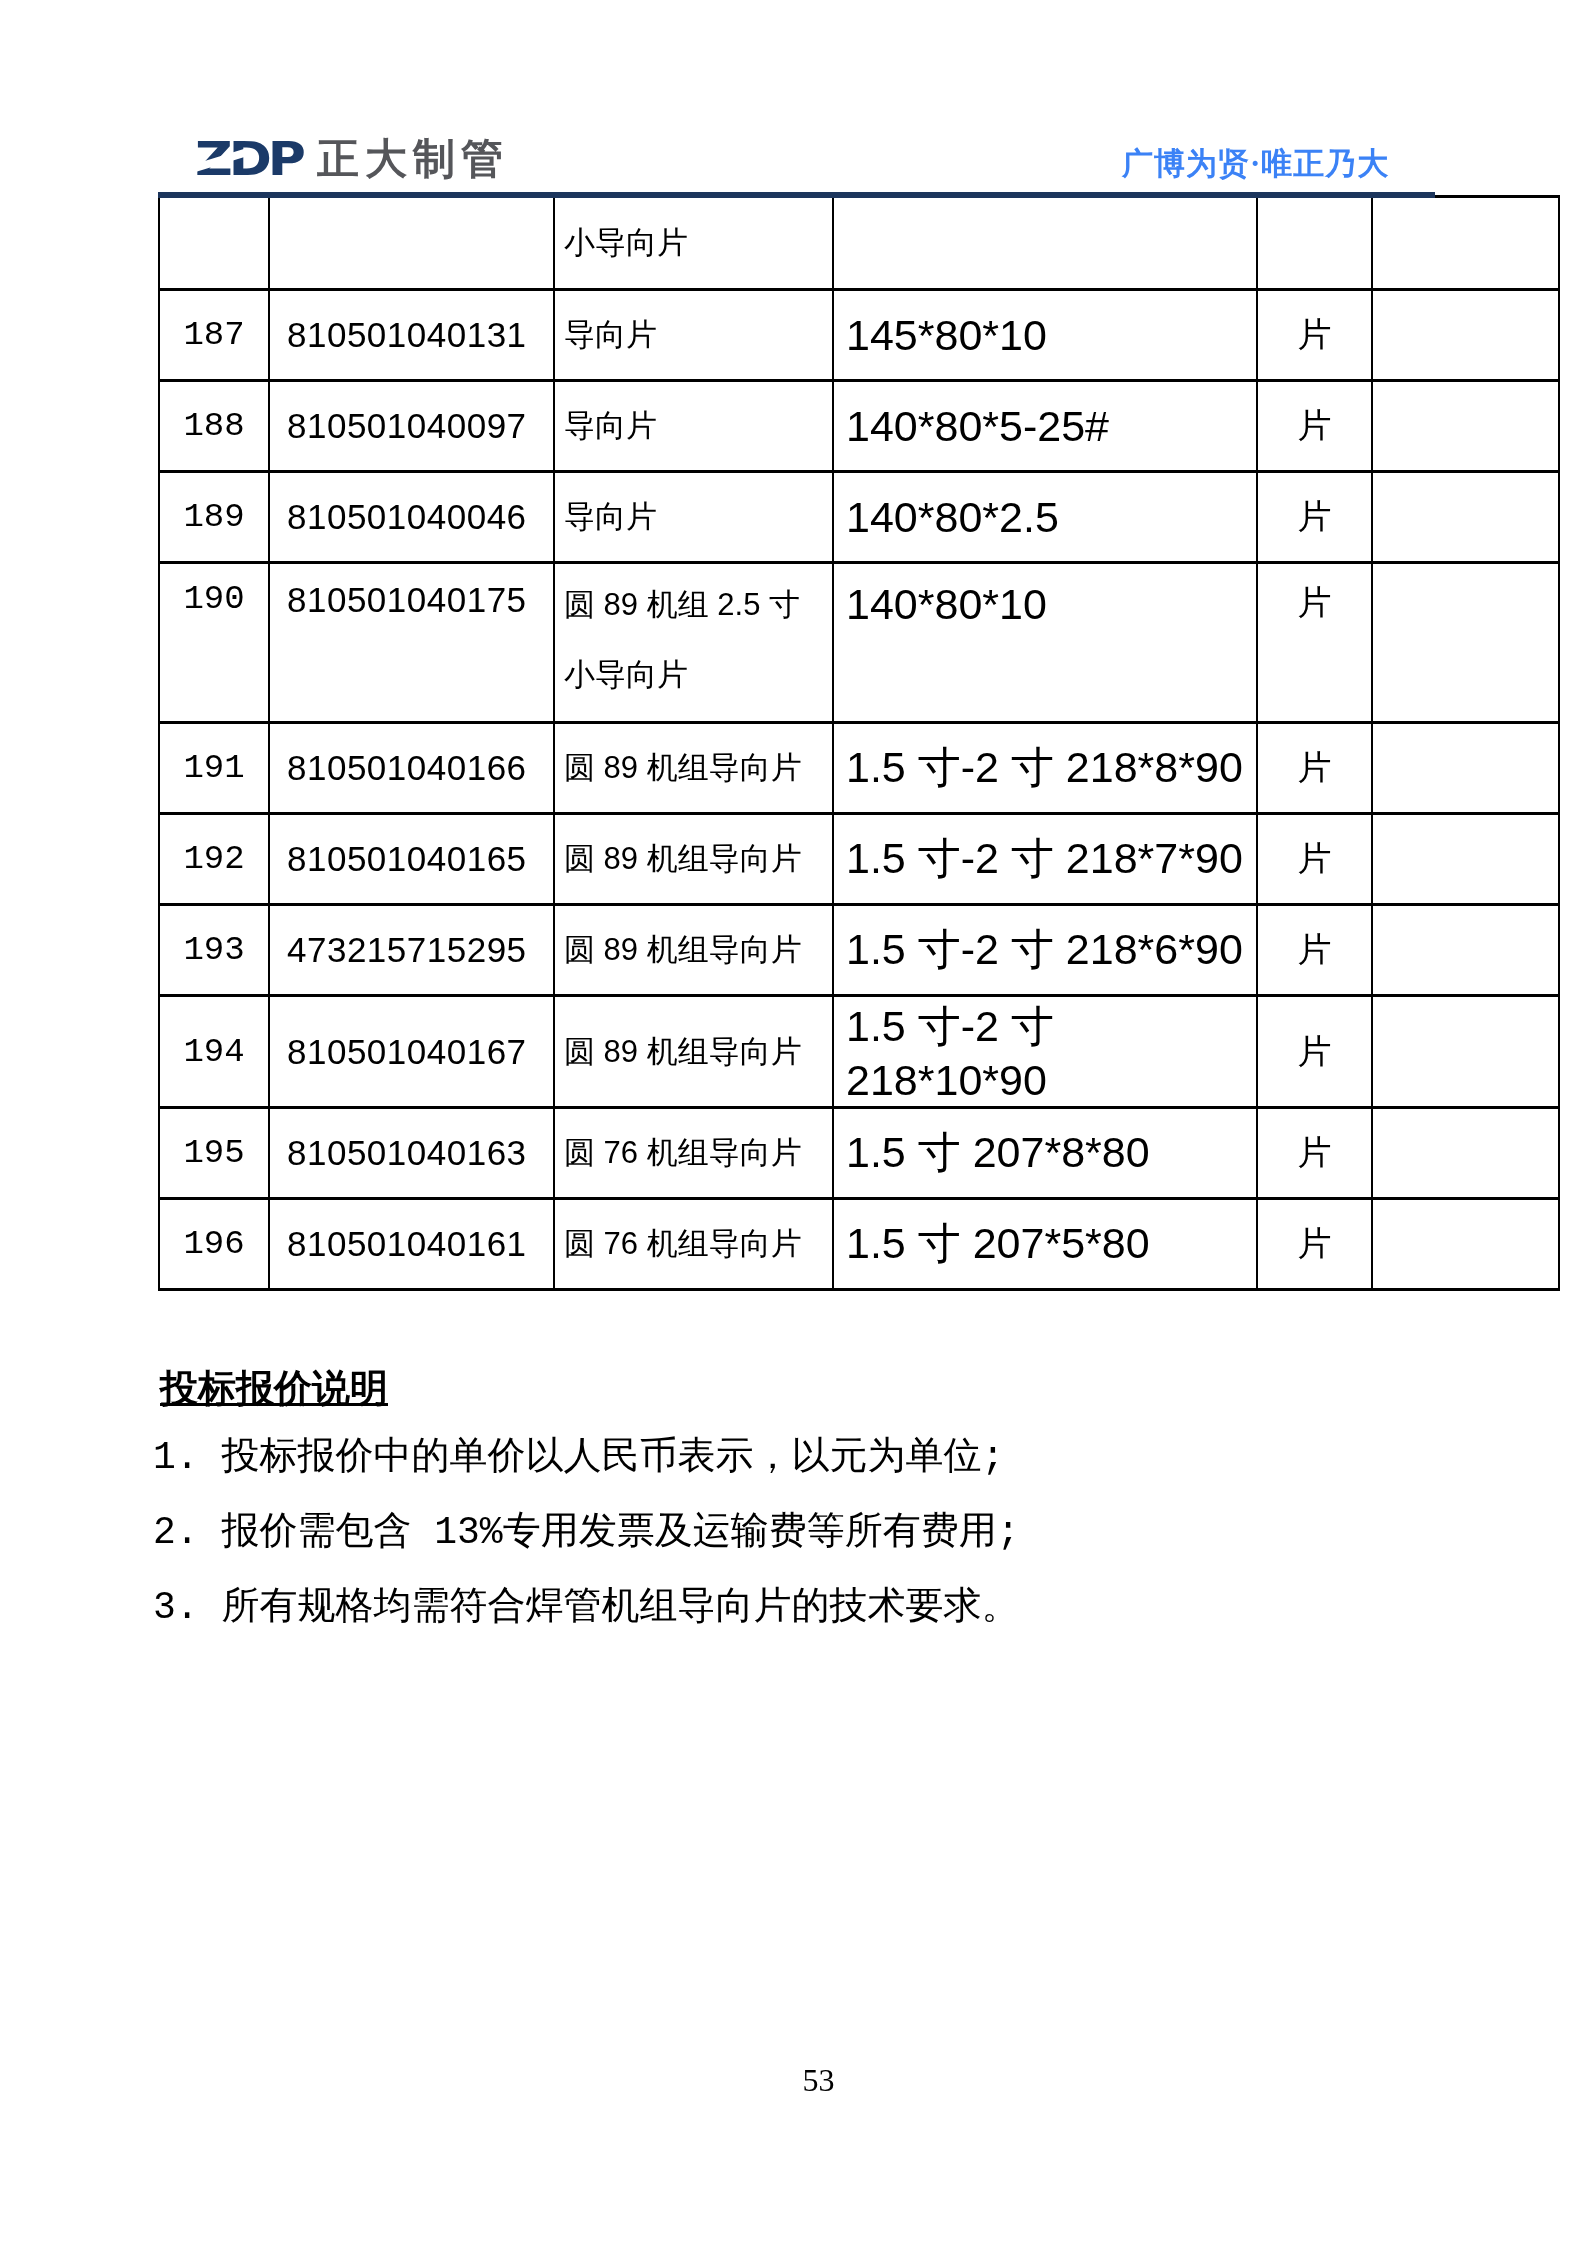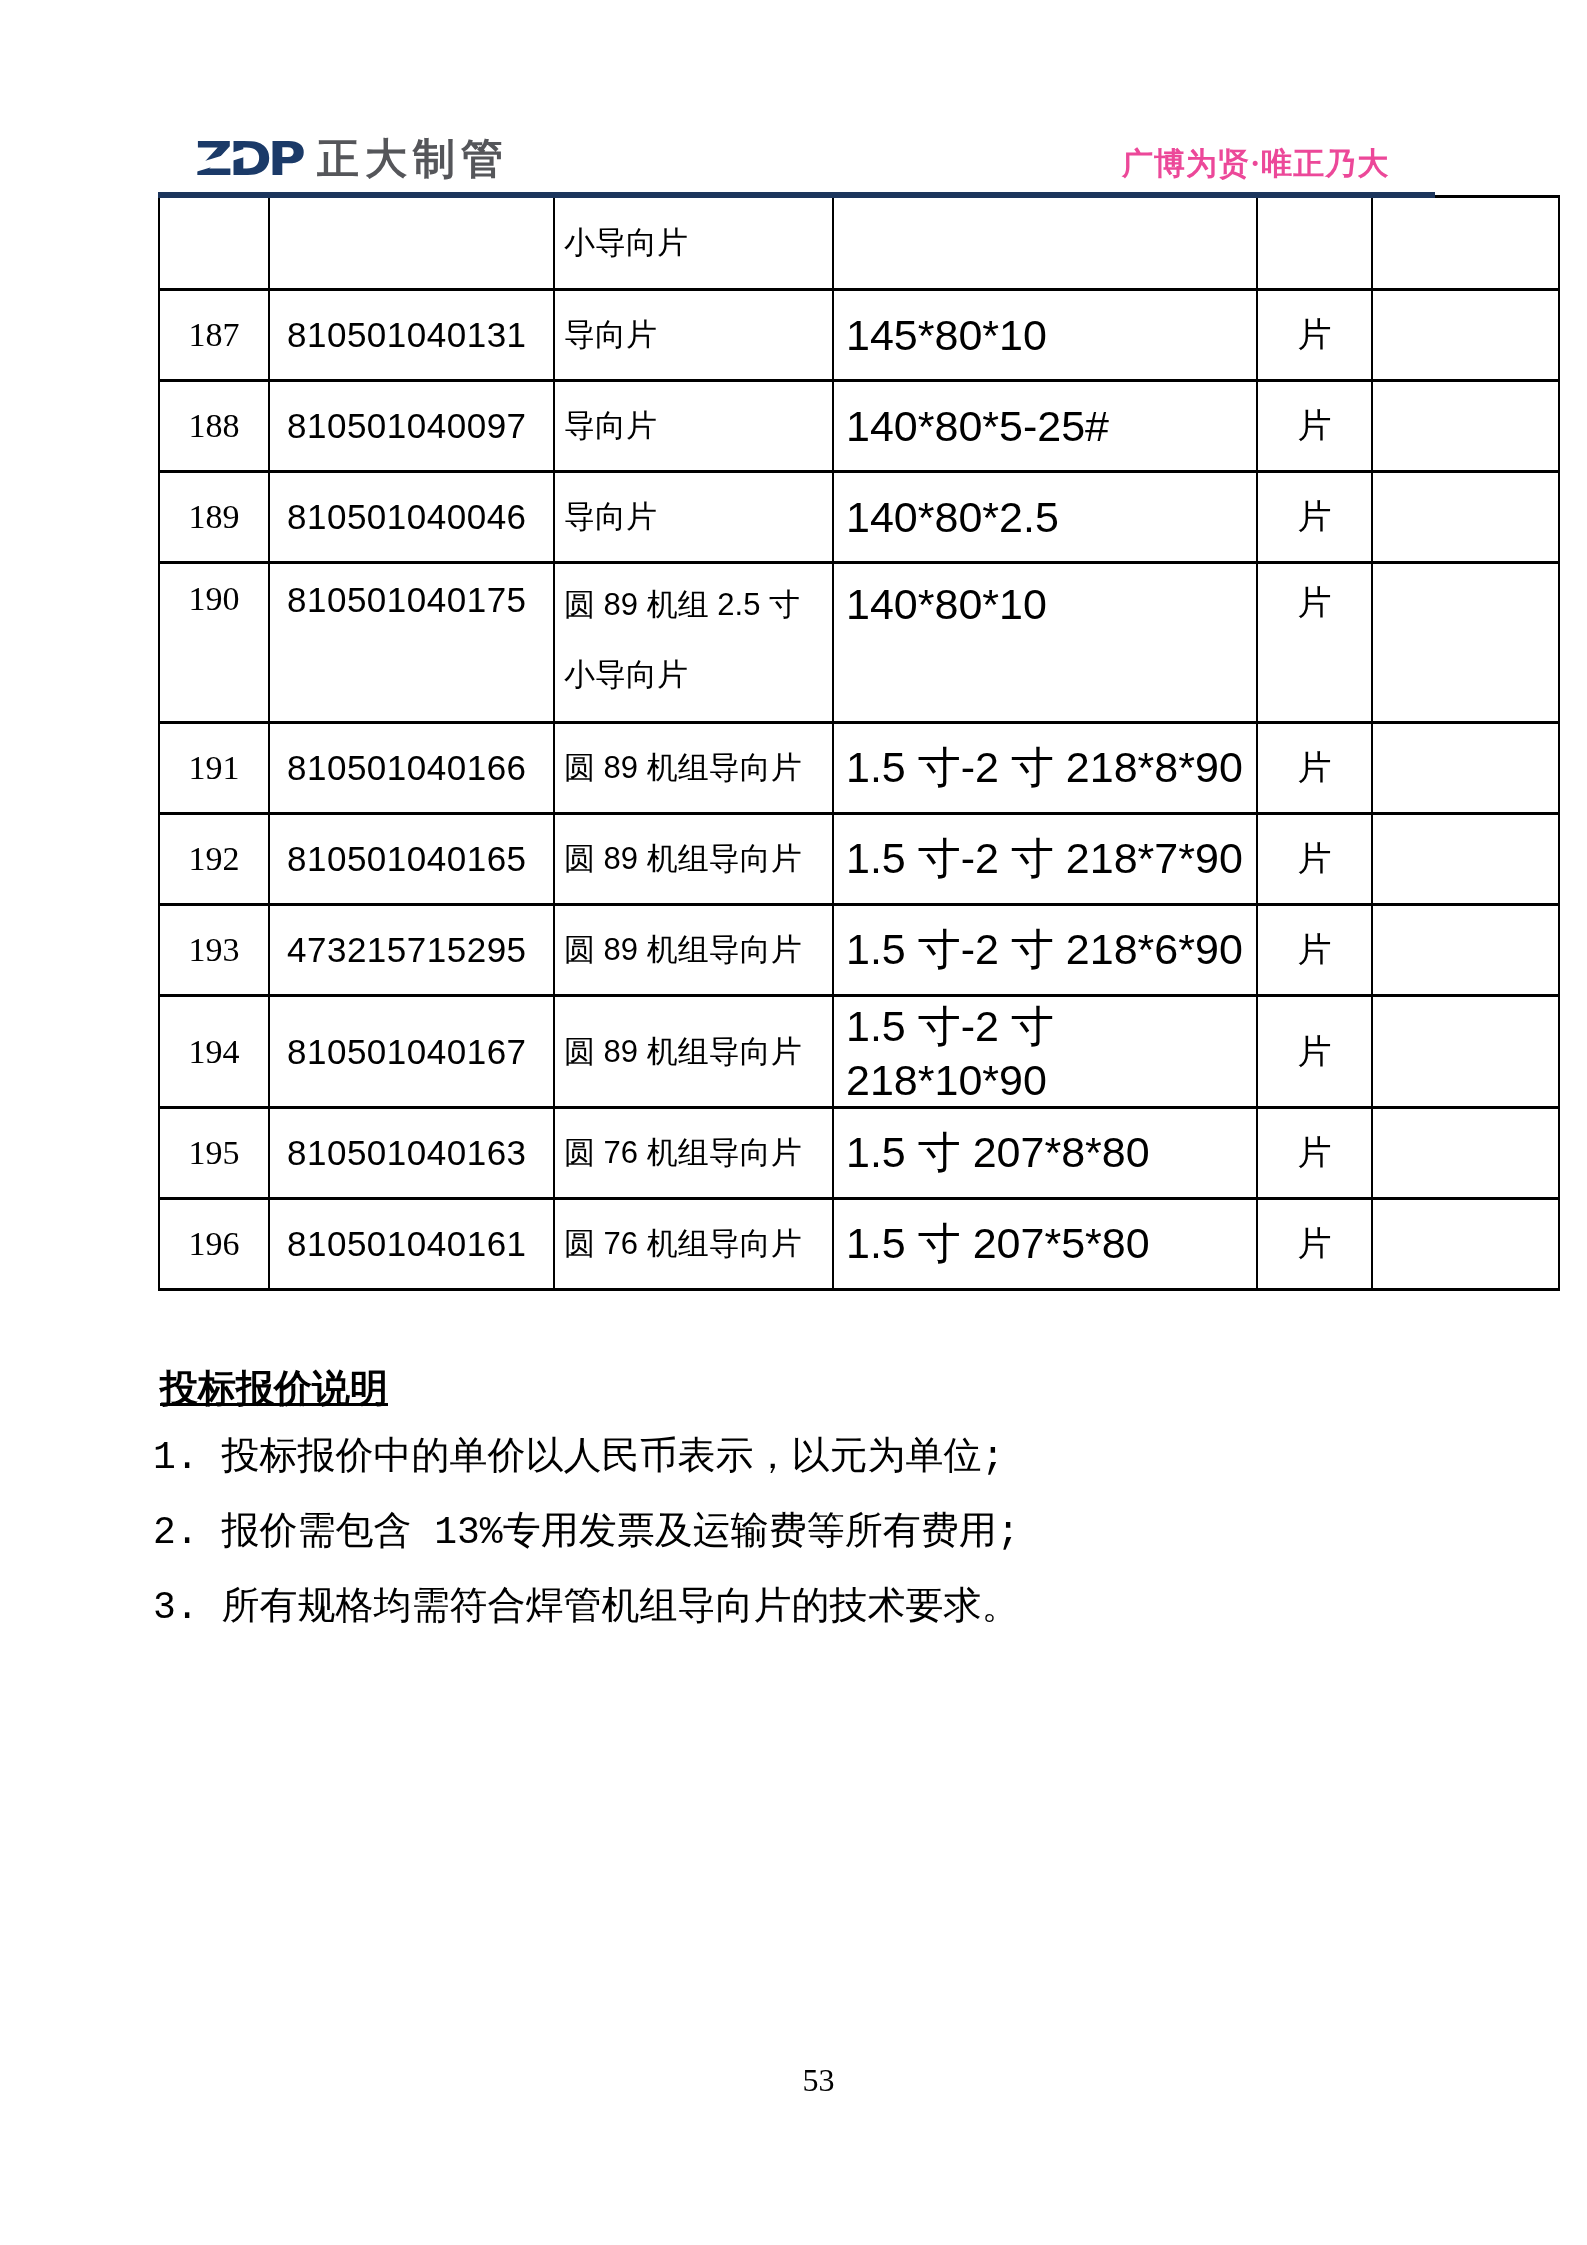--- a/index.html
+++ b/index.html
@@ -41,7 +41,7 @@
     font-family:"Liberation Serif", serif;
     font-weight:700; font-size:31px; line-height:34px;
     letter-spacing:1px;
-    color:#ec4899;
+    color:#3b82f6;
   }
   .header-rule {
     position:absolute; left:158px; top:192px;

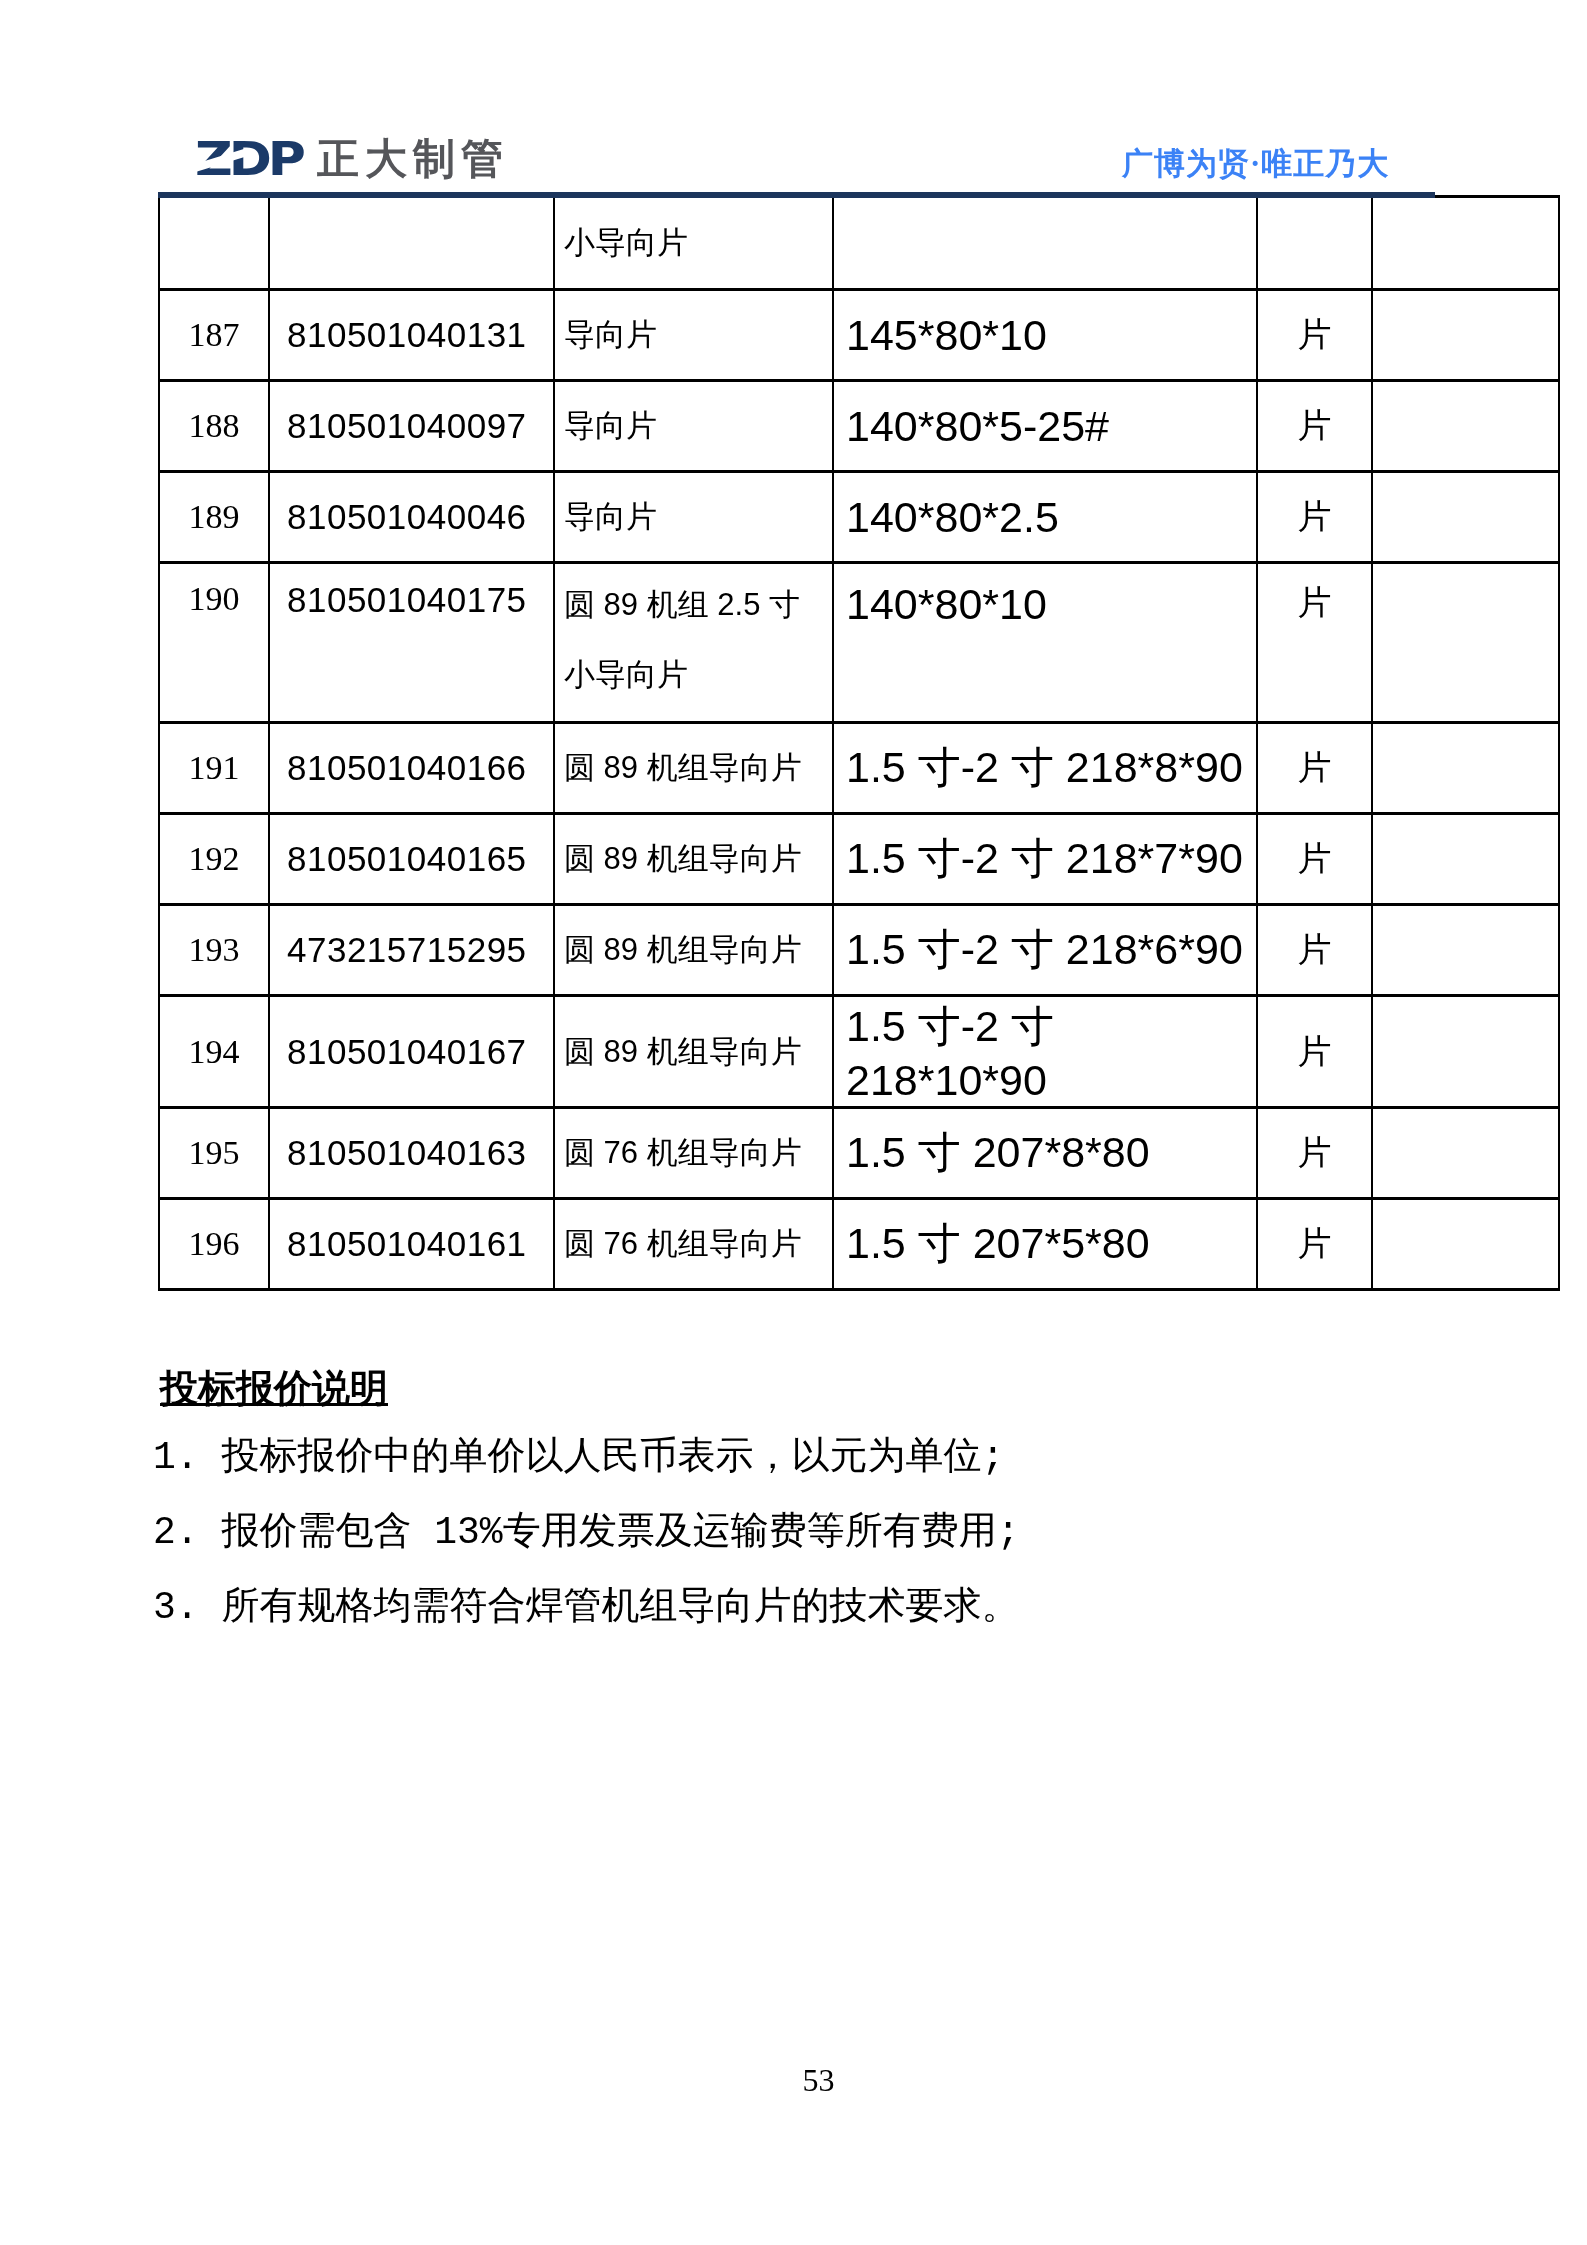--- a/index.html
+++ b/index.html
@@ -69,7 +69,7 @@
   tr.tall       { height:160px; }
   tr.tall td    { vertical-align:top; padding-top:16px; }
 
-  td.c-no   { font-family:Liberation Serif, serif; font-size:34px; text-align:center; }
+  td.c-no   { font-family:Liberation Mono, monospace; font-size:34px; text-align:center; }
   td.c-code { font-size:35px; padding-left:17px; letter-spacing:0.5px; }
   td.c-name { font-size:31px; padding-left:9px; white-space:pre-line; line-height:48px; }
   tr.tall td.c-name { line-height:70px; padding-top:6px; }

